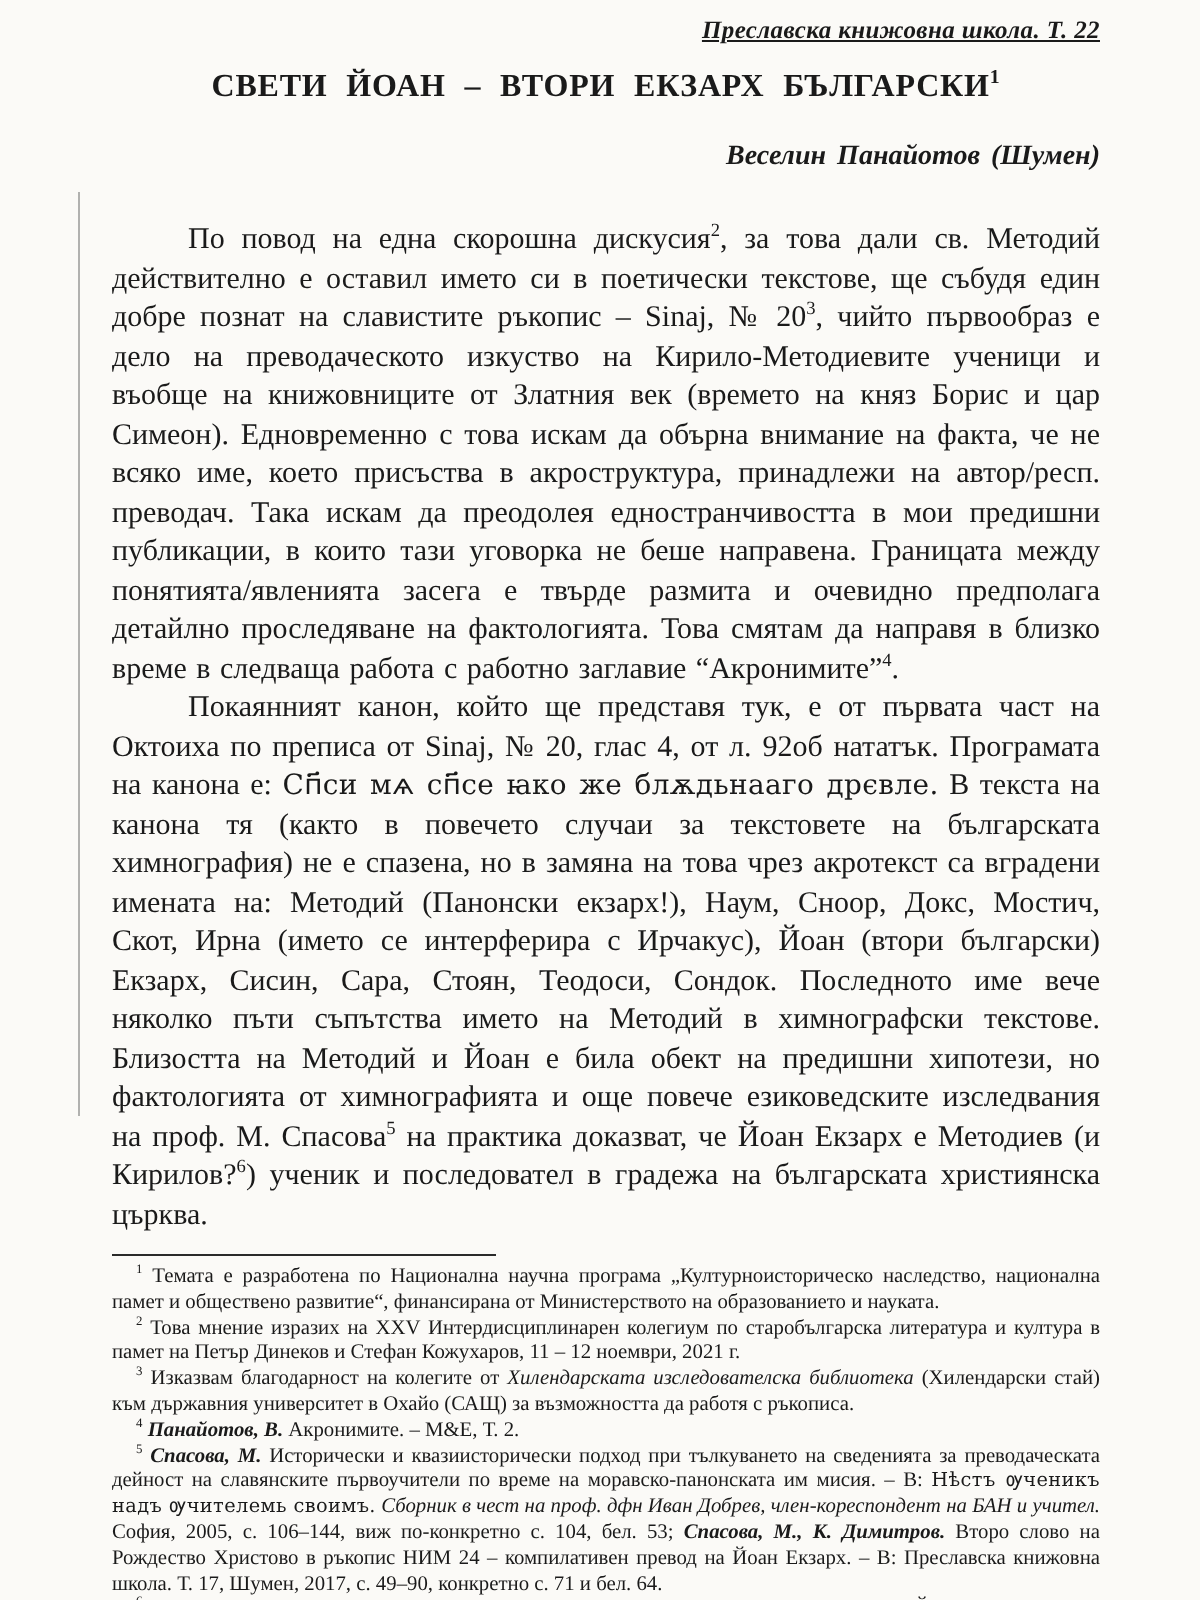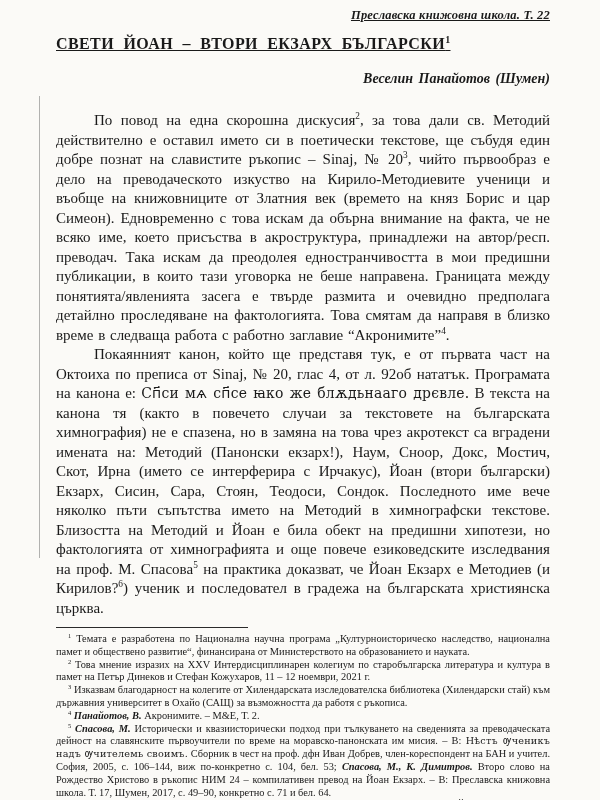--- a/index.html
+++ b/index.html
@@ -24,12 +24,11 @@
   }
   .article-title {
     margin:12px 0 0 0;
-    text-align:left;
+    text-align:center;
     font-size:16px;
     font-weight:bold;
     word-spacing:5px;
     letter-spacing:0.4px;
-    text-decoration:underline;
   }
   .article-author {
     margin:18px 0 24px 0;

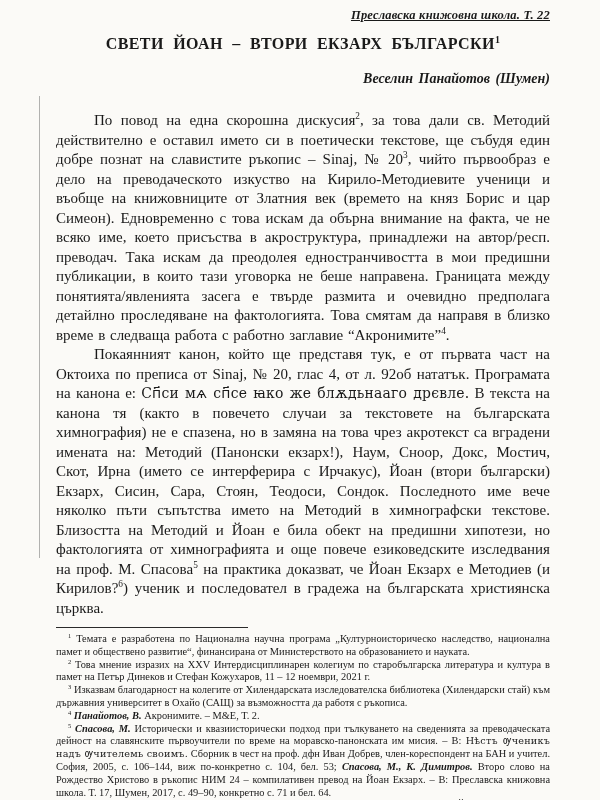--- a/index.html
+++ b/index.html
@@ -51,7 +51,7 @@
     line-height:0;
     vertical-align:super;
   }
-  .seg-italic { }
+  .seg-italic { font-style:italic; }
   .seg-bolditalic { font-style:italic; font-weight:bold; }
   .seg-cs {
     font-family:"DejaVu Serif","DejaVu Sans",serif;

